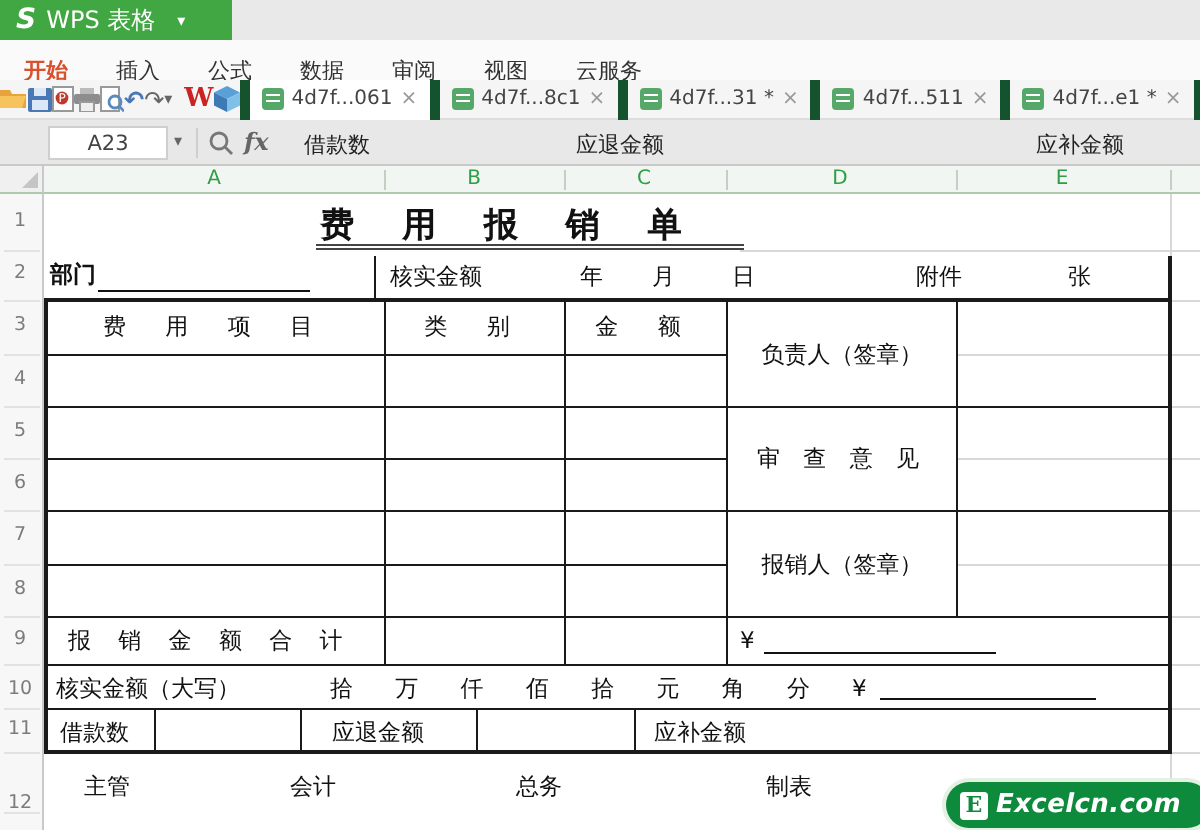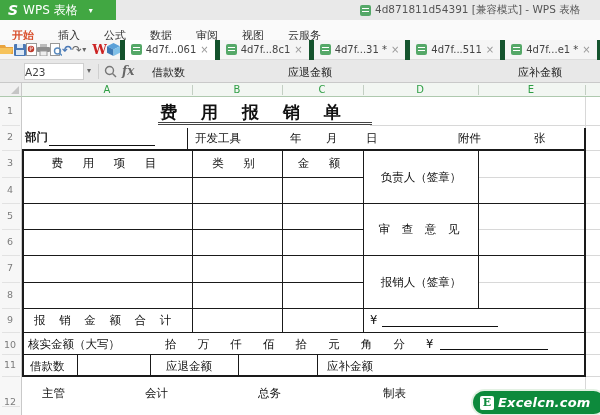--- a/index.html
+++ b/index.html
@@ -68,10 +68,6 @@
     <span class="s">S</span>
     <span>WPS 表格</span>
     <span class="dd">▾</span>
-  </div>
-  <div class="abs wtitle">
-    <span class="sheeticon" style="position:relative"></span>
-    <span>4d871811d54391 [兼容模式] - WPS 表格</span>
   </div>
 </div>
 

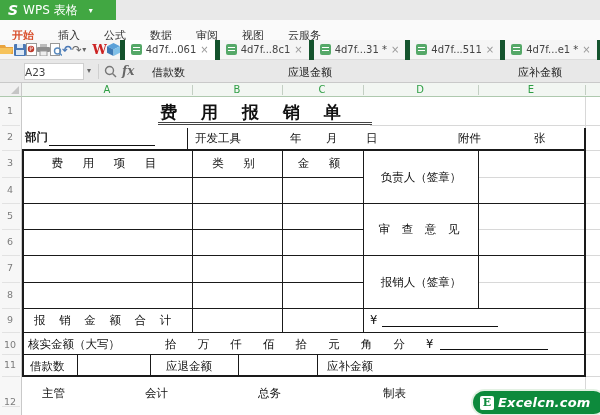--- a/index.html
+++ b/index.html
@@ -31,7 +31,7 @@
 
   
   .fbar { left:0; top:60px; width:600px; height:23px; background:#e8e8e8; border-bottom:1px solid #c9c9c9; }
-  .namebox { left:24px; top:63px; width:60px; height:17px; background:#fff; border:1px solid #cfcfcf; text-align:left; line-height:16px; font-size:10.5px; color:#444; }
+  .namebox { left:24px; top:63px; width:60px; height:17px; background:#fff; border:1px solid #cfcfcf; text-align:center; line-height:16px; font-size:10.5px; color:#444; }
   .fx { font-style:italic; font-family:"DejaVu Serif","Liberation Serif",serif; font-weight:bold; color:#666; font-size:12px; }
   .ghost { top:65px; font-size:11px; color:#222; }
 

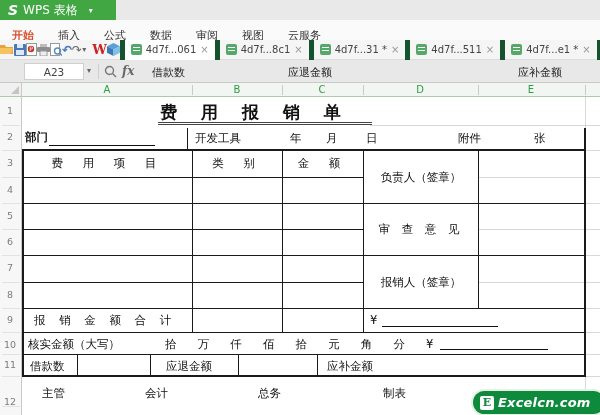--- a/index.html
+++ b/index.html
@@ -263,7 +263,7 @@
 
 <div class="abs celltext" style="left:25px;top:130px;font-weight:bold">部门</div>
 <div class="abs uline" style="left:49px;top:145px;width:106px"></div>
-<div class="abs celltext" style="left:195px;top:131px">开发工具</div>
+<div class="abs celltext" style="left:195px;top:131px">核实金额</div>
 <div class="abs celltext" style="left:290px;top:131px">年</div>
 <div class="abs celltext" style="left:326px;top:131px">月</div>
 <div class="abs celltext" style="left:366px;top:131px">日</div>

